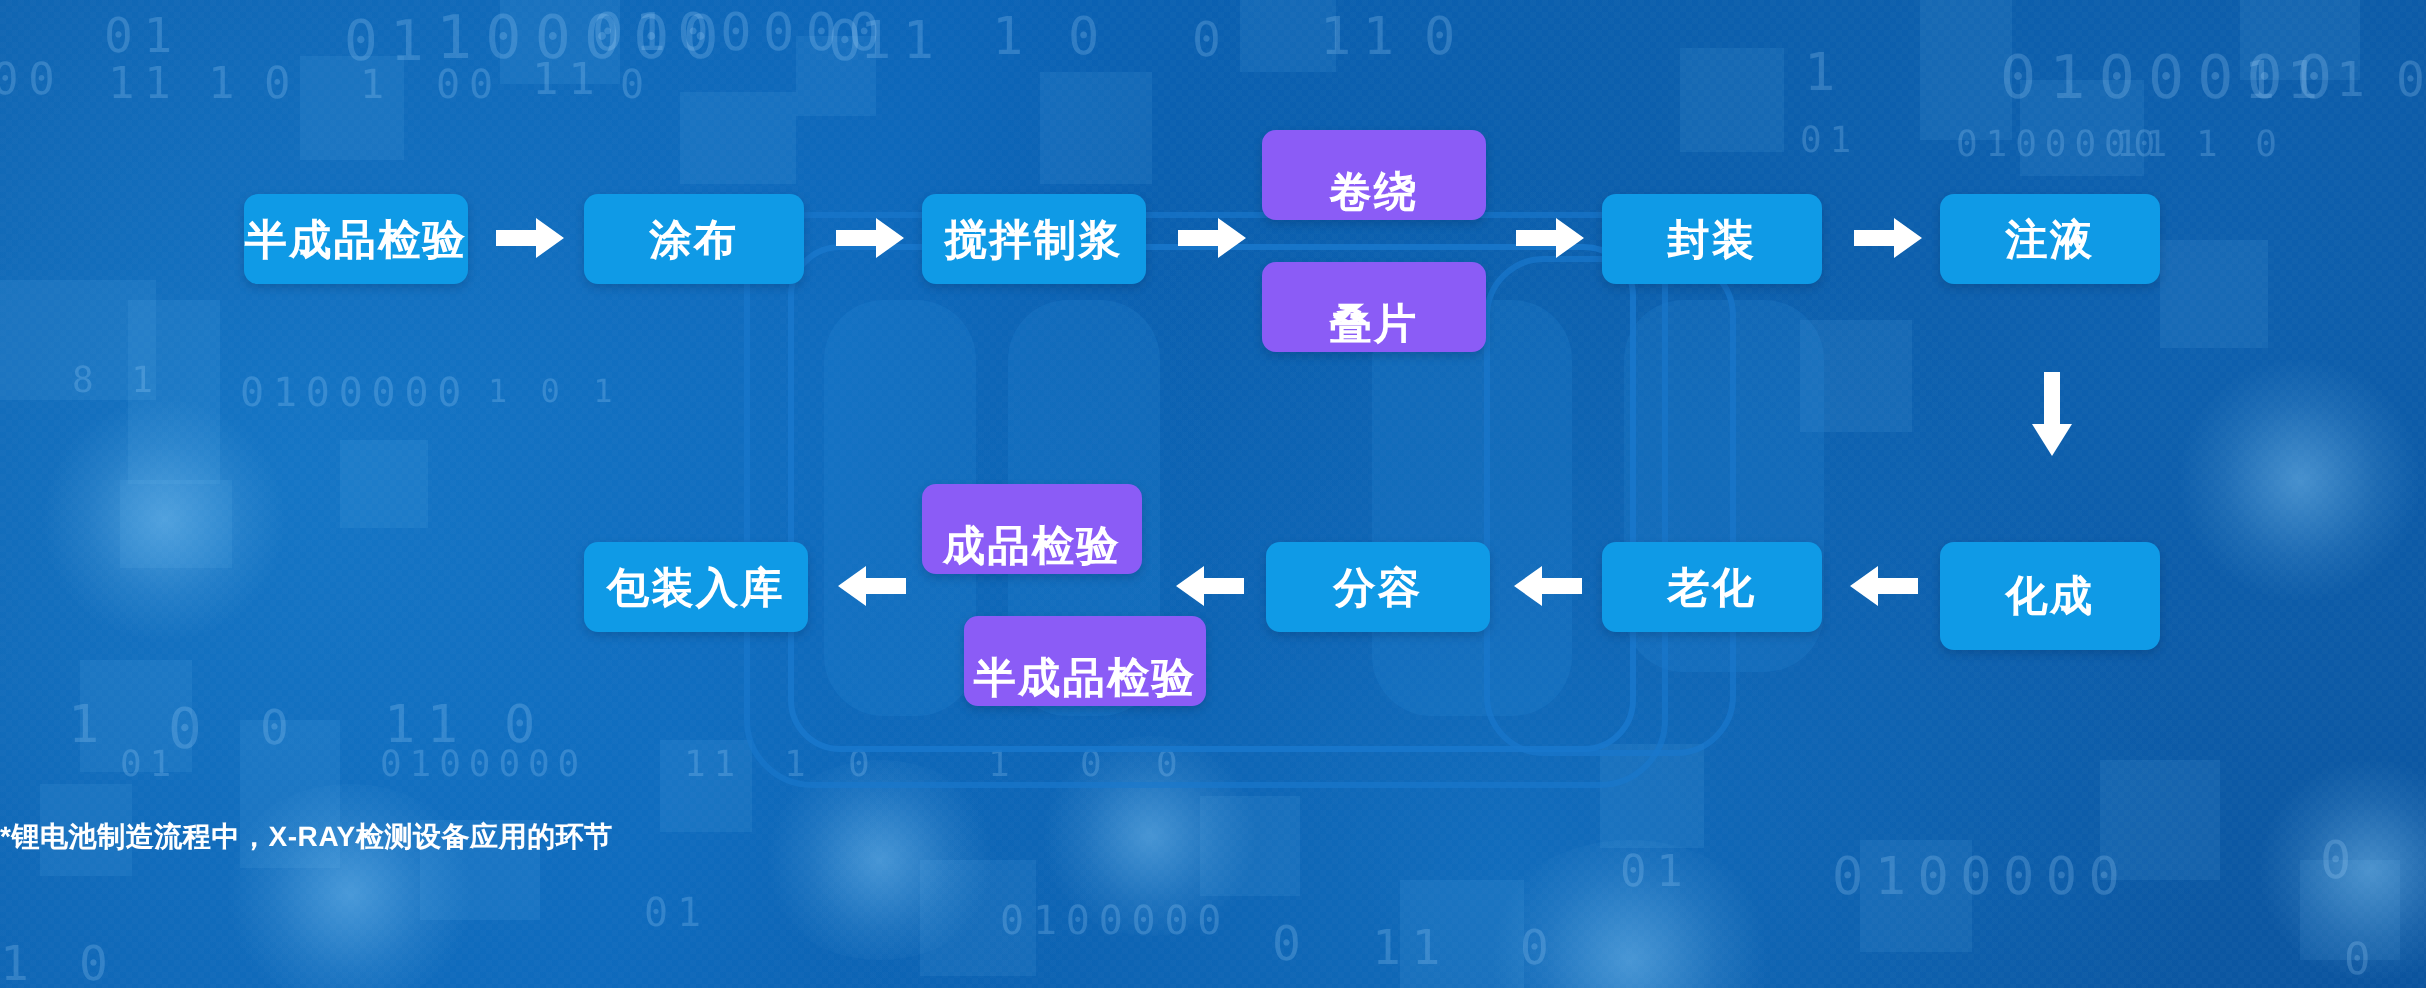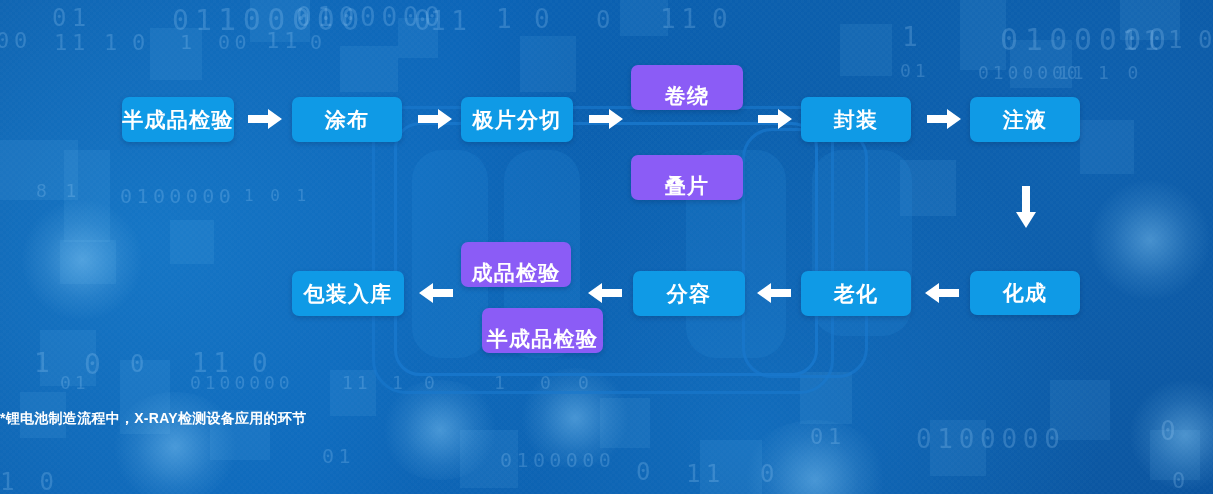--- a/index.html
+++ b/index.html
@@ -227,7 +227,7 @@
       <span>涂布</span>
     </div>
     <div class="node blue" style="left:461px; top:97px; width:112px; height:45px;">
-      <span>极片分切</span>
+      <span>搅拌制浆</span>
     </div>
     <div class="node orange" style="left:631px; top:65px; width:112px; height:45px;">
       <span>卷绕</span>

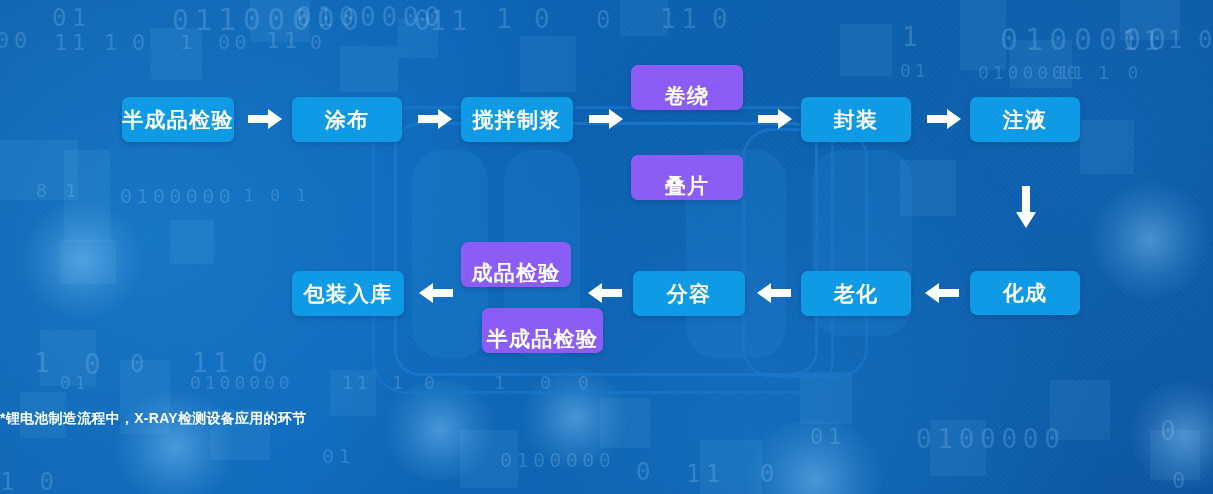--- a/index.html
+++ b/index.html
@@ -232,7 +232,7 @@
     <div class="node orange" style="left:631px; top:65px; width:112px; height:45px;">
       <span>卷绕</span>
     </div>
-    <div class="node orange" style="left:631px; top:131px; width:112px; height:45px;margin-top:24px;">
+    <div class="node orange" style="left:631px; top:131px; width:112px; height:45px;">
       <span>叠片</span>
     </div>
     <div class="node blue" style="left:801px; top:97px; width:110px; height:45px;">

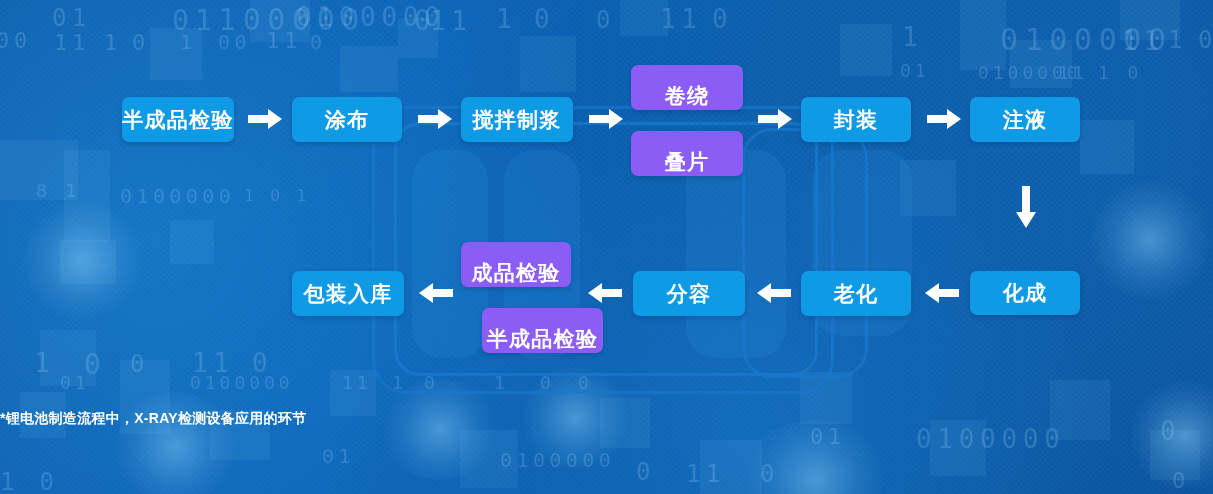--- a/index.html
+++ b/index.html
@@ -241,7 +241,7 @@
     <div class="node blue" style="left:970px; top:97px; width:110px; height:45px;">
       <span>注液</span>
     </div>
-    <div class="node blue" style="left:970px; top:271px; width:110px; height:44px;">
+    <div class="node blue" style="left:970px; top:271px; width:110px; height:54px;">
       <span>化成</span>
     </div>
     <div class="node blue" style="left:801px; top:271px; width:110px; height:45px;">

